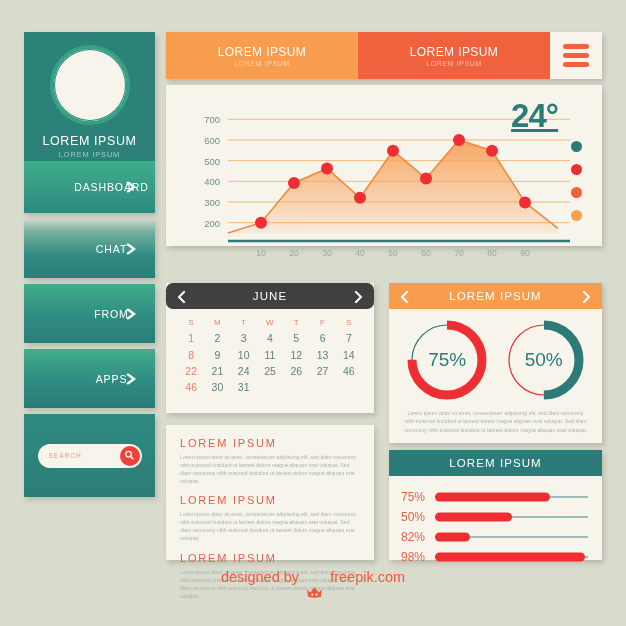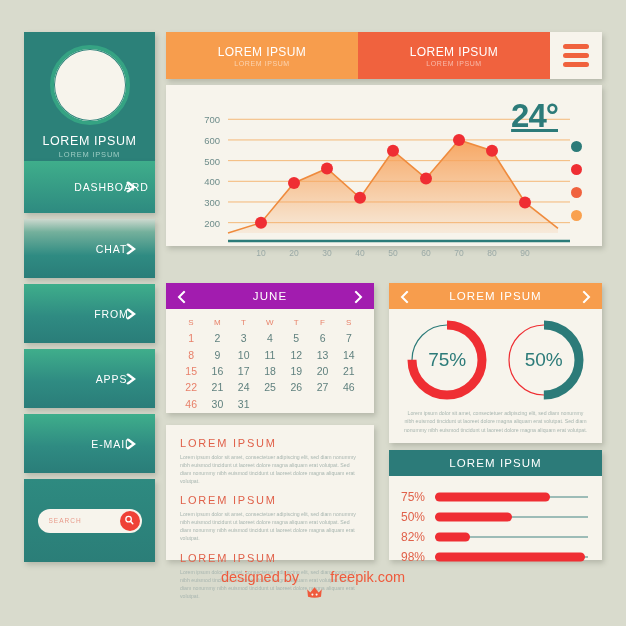--- a/index.html
+++ b/index.html
@@ -121,7 +121,7 @@
 
   
   #calendar-panel { left: 166px; top: 283px; width: 208px; height: 130px; }
-  #calendar-head { background: #a21caf; }
+  #calendar-head { background: #404040; border-radius: 7px; }
   #cal-grid { padding: 9px 12px 0 12px; }
   #cal-grid table { width: 100%; border-collapse: collapse; }
   #cal-grid th { font-size: 8px; color: #e8836b; font-weight: 400; padding-bottom: 3px; letter-spacing: .3px; }

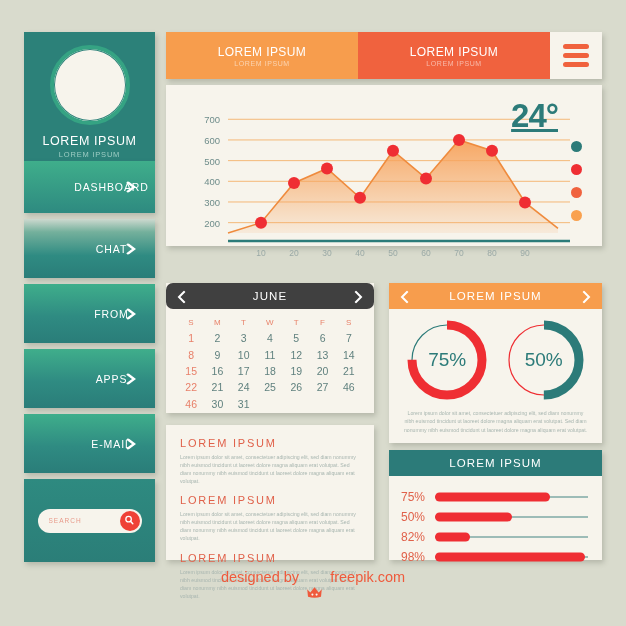--- a/index.html
+++ b/index.html
@@ -349,15 +349,6 @@
               <td>14</td>
             </tr>
             <tr>
-              <td class="sun">15</td>
-              <td>16</td>
-              <td>17</td>
-              <td>18</td>
-              <td>19</td>
-              <td>20</td>
-              <td>21</td>
-            </tr>
-            <tr>
               <td class="sun">22</td>
               <td>21</td>
               <td>24</td>

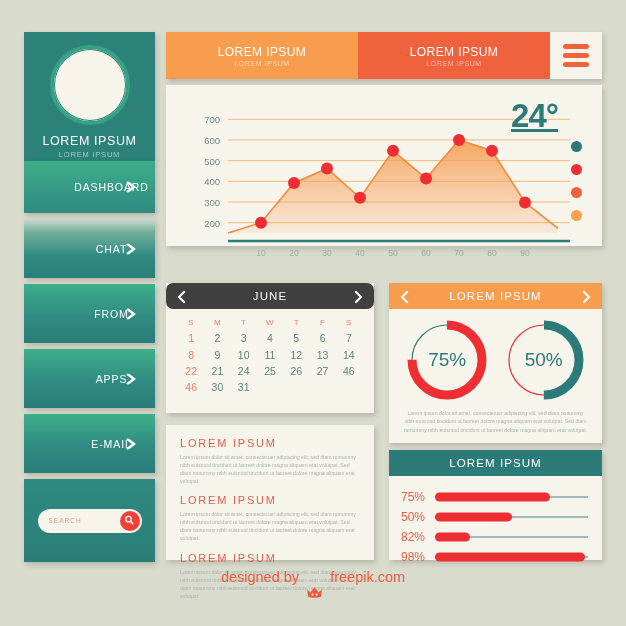--- a/index.html
+++ b/index.html
@@ -213,14 +213,6 @@
       </span>
     </div>
 
-    <div class="side-card nav-item">
-      <span class="nav-label">E-MAIL</span>
-      <span class="nav-chev">
-        <svg width="11" height="11" viewBox="0 0 11 11">
-            <path d="M2 1 L8 5.5 L2 10" fill="none" stroke="#ffffff" stroke-width="2.4" stroke-linecap="square"></path>
-          </svg>
-      </span>
-    </div>
 
     <div class="side-card" id="search-card">
       <div id="search-wrap">

